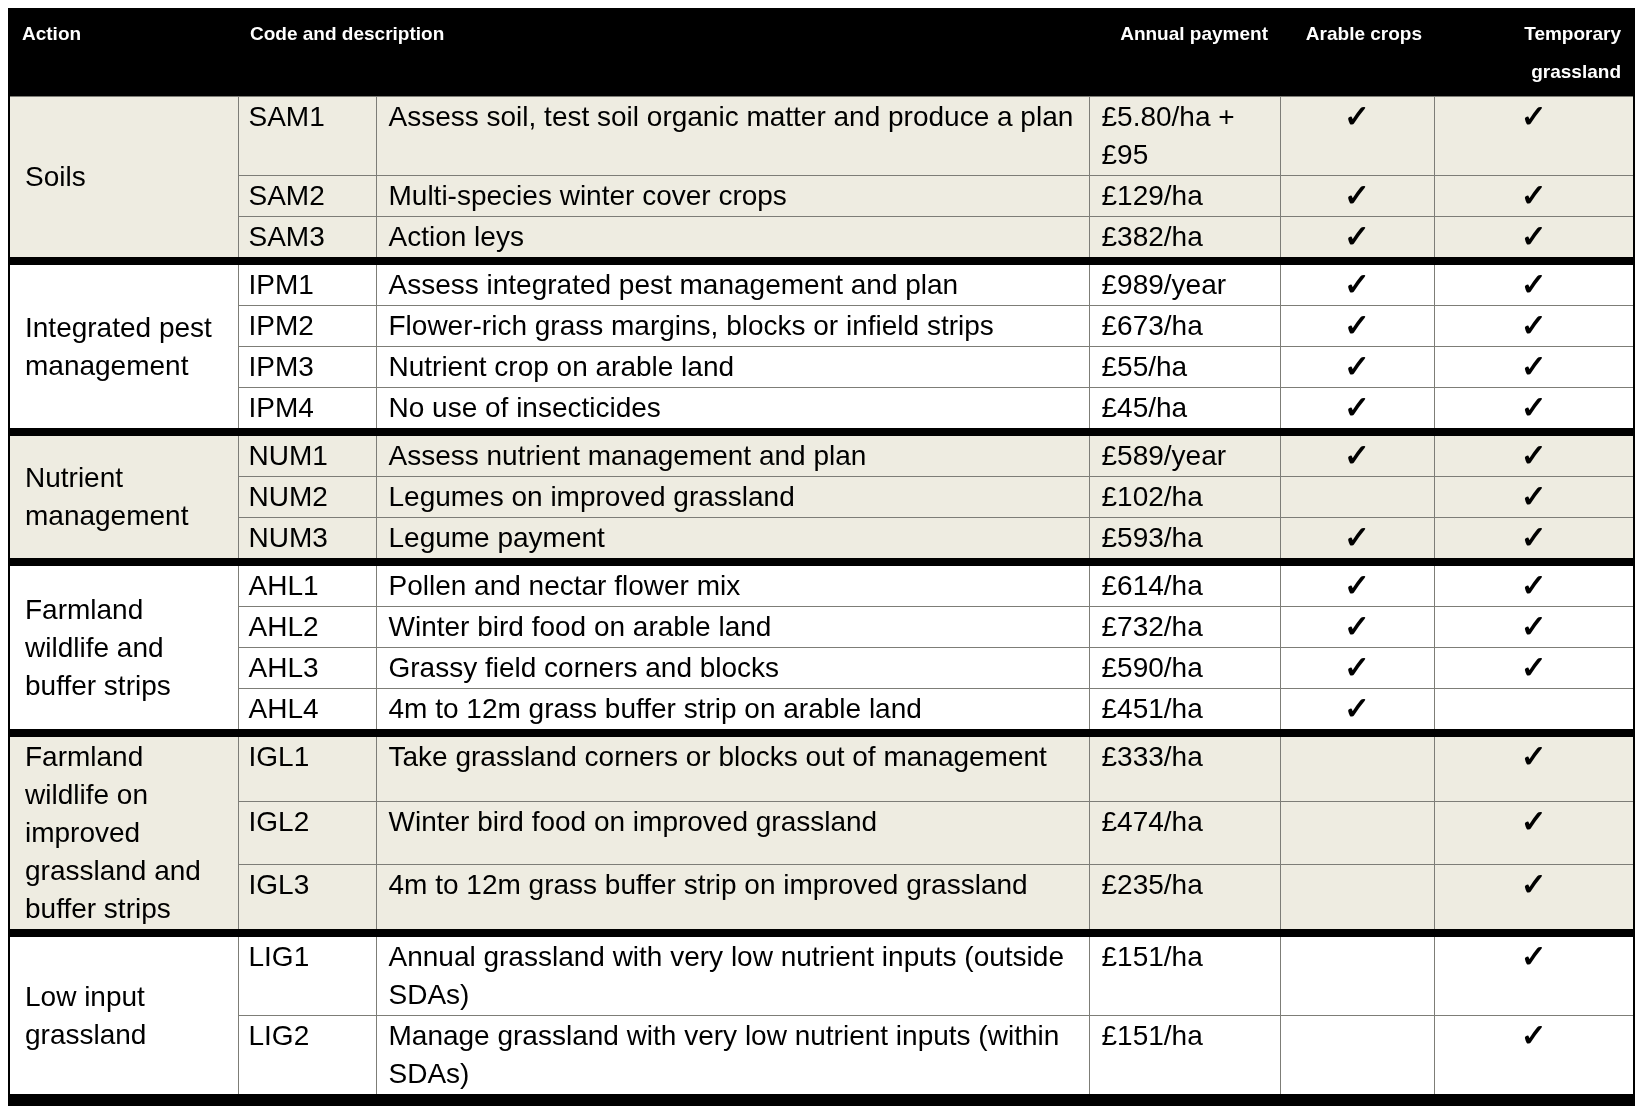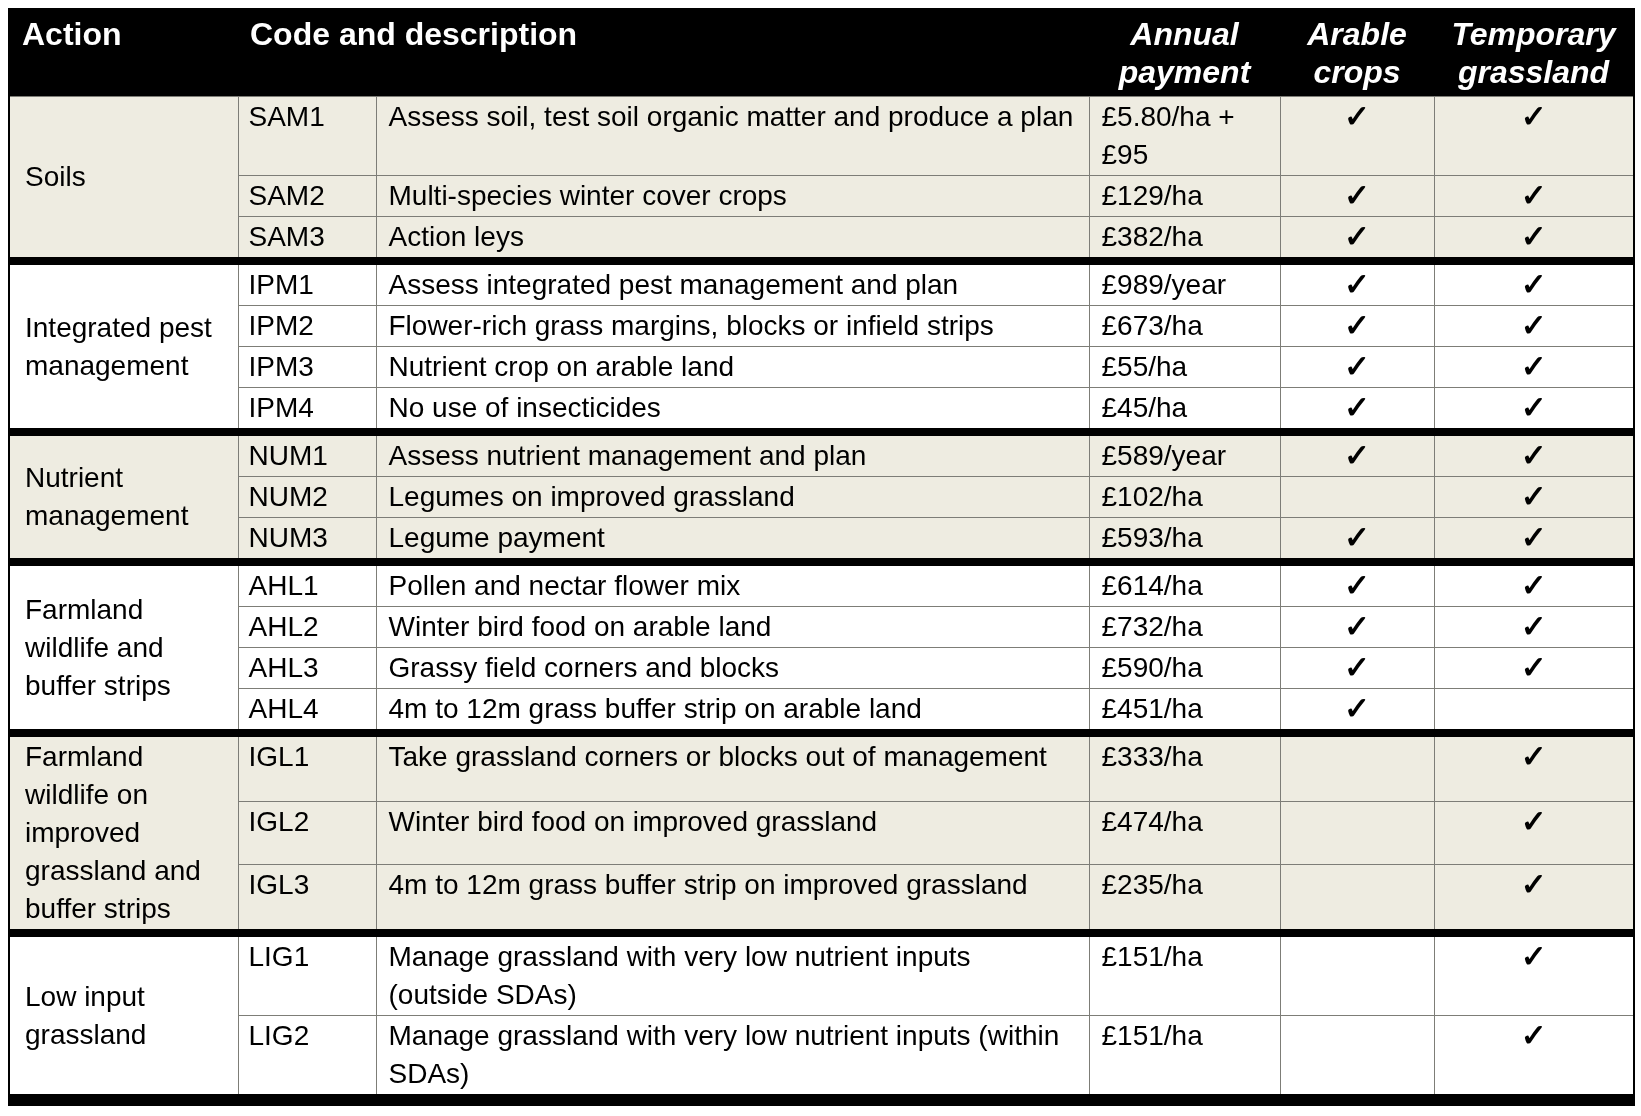--- a/index.html
+++ b/index.html
@@ -27,7 +27,7 @@
   thead th {
     background: #000000;
     color: #ffffff;
-    font-size: 32px;
+    font-size: 19px;
     line-height: 38px;
     font-weight: bold;
     vertical-align: top;

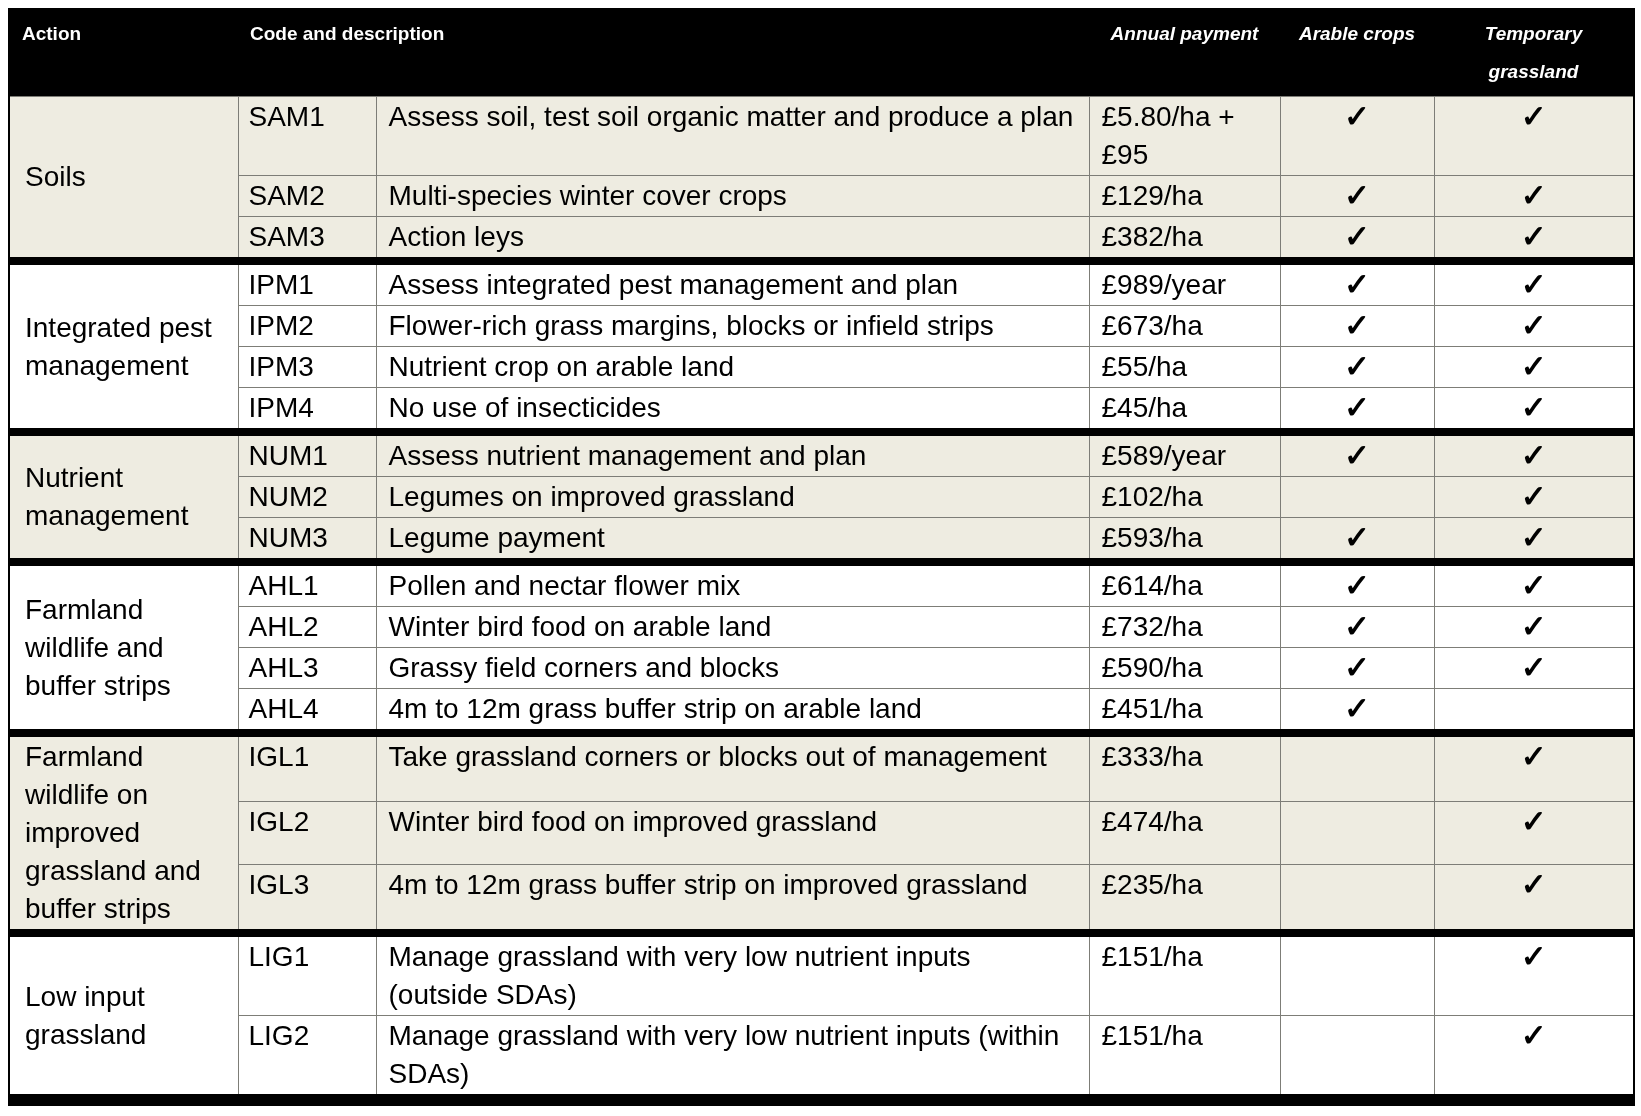--- a/index.html
+++ b/index.html
@@ -37,7 +37,7 @@
     box-sizing: border-box;
     border: none;
   }
-  thead th.center { text-align: center; font-style: italic; }
+  thead th.center { text-align: right; }
   tbody td {
     border: 1px solid #7d7d77;
     font-size: 28px;

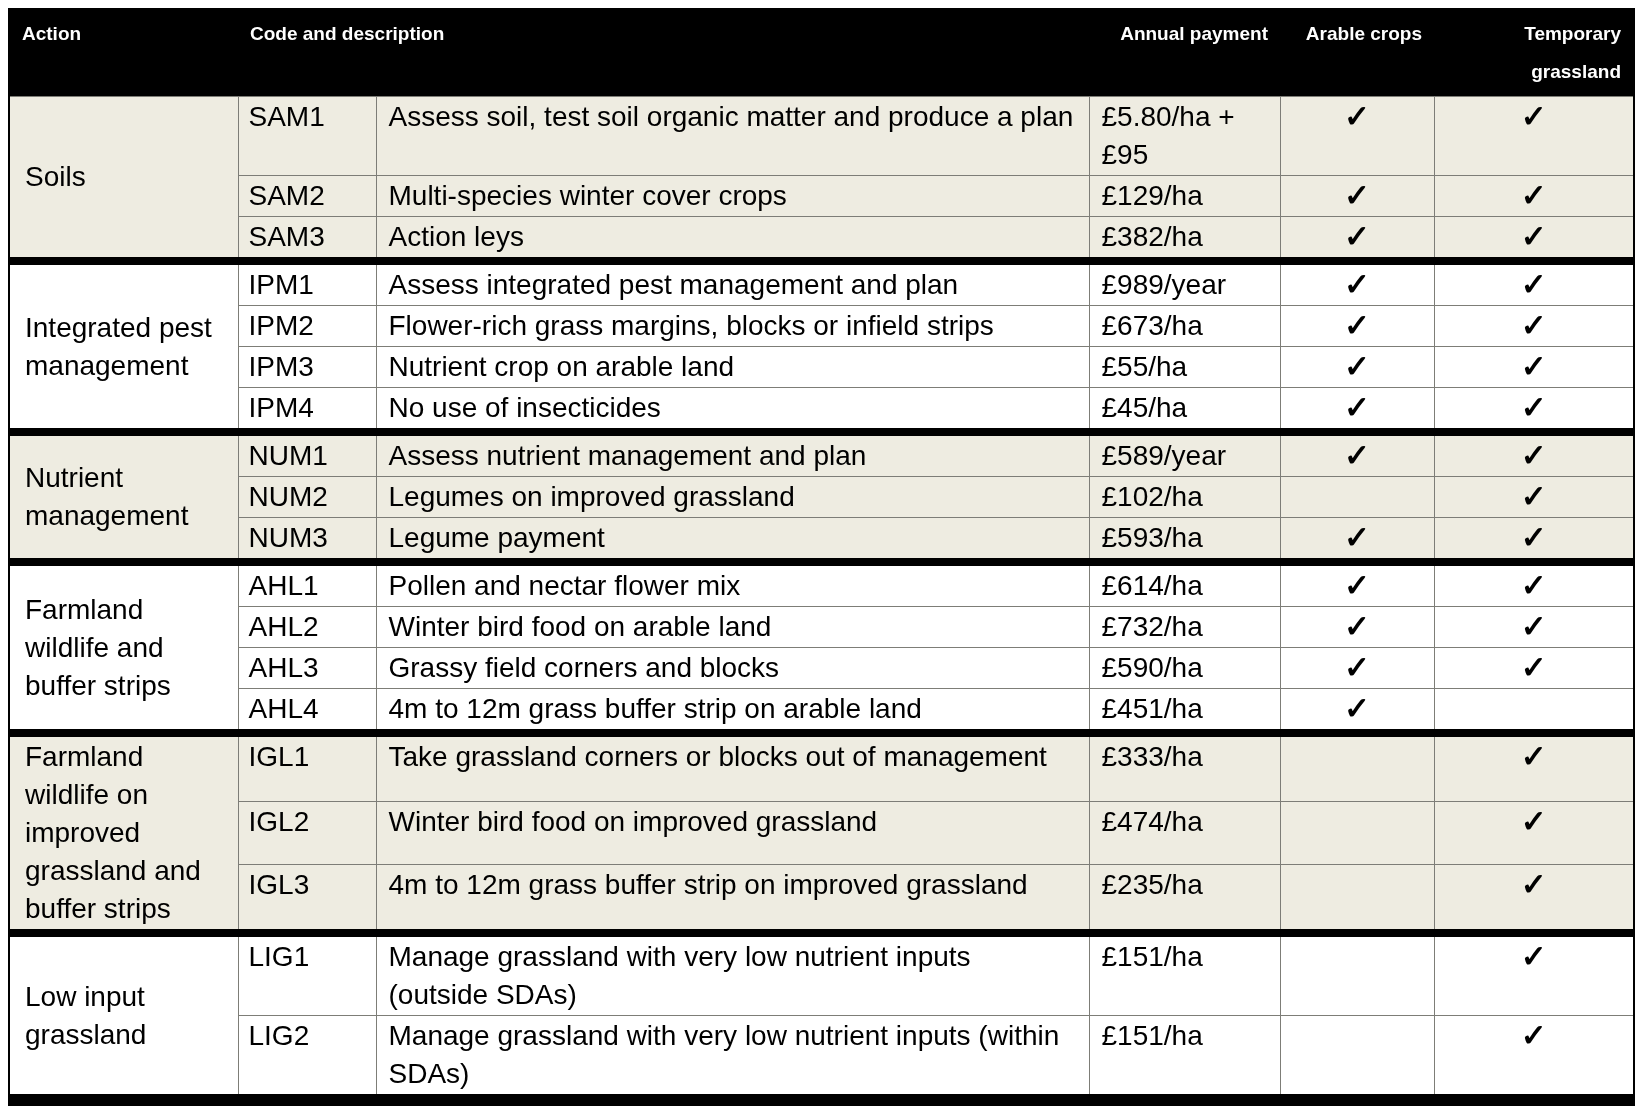--- a/index.html
+++ b/index.html
@@ -215,7 +215,7 @@
       <tr class="plain group-start">
         <td class="action-cell" rowspan="2">Low input grassland</td>
         <td class="code-cell">LIG1</td>
-        <td class="desc-cell">Manage grassland with very low nutrient inputs (outside SDAs)</td>
+        <td class="desc-cell">Annual grassland with very low nutrient inputs (outside SDAs)</td>
         <td class="payment-cell">£151/ha</td>
         <td class="check-cell"></td>
         <td class="check-cell"><span>✓</span></td>

